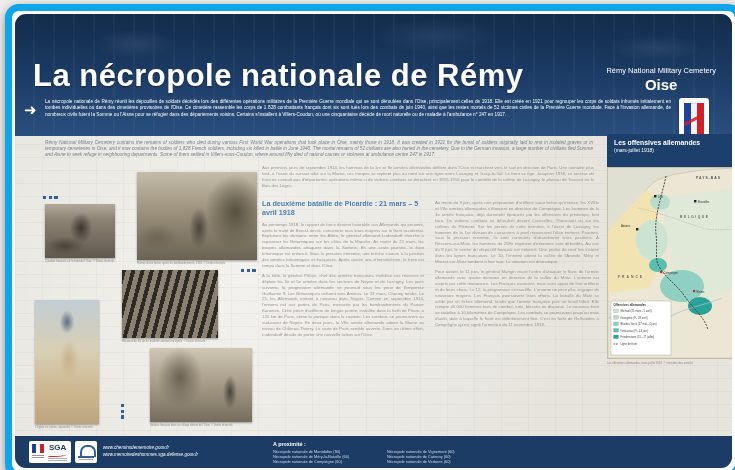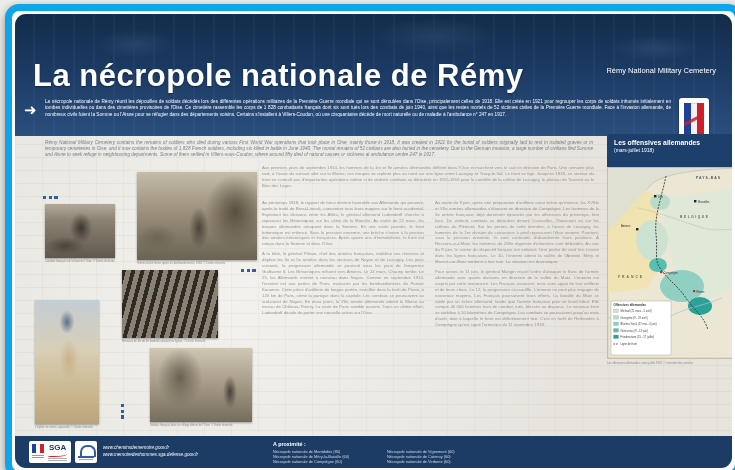--- a/index.html
+++ b/index.html
@@ -169,6 +169,7 @@
       <div class="title">La nécropole nationale de Rémy</div>
       <div class="header-right">
         <div class="en">Rémy National Military Cemetery</div>
+        <div class="dep">Oise</div>
       </div>
       <div class="arrow-icon">➜</div>
       <div class="intro-fr">La nécropole nationale de Rémy réunit les dépouilles de soldats décédés lors des différentes opérations militaires de la Première Guerre mondiale qui se sont déroulées dans l'Oise, principalement celles de 1918. Elle est créée en 1921 pour regrouper les corps de soldats inhumés initialement en tombes individuelles ou dans des cimetières provisoires de l'Oise. Ce cimetière rassemble les corps de 1 828 combattants français dont six sont tués lors des combats de juin 1940, ainsi que les restes mortels de 52 victimes civiles de la Première Guerre mondiale. Face à l'invasion allemande, de nombreux civils fuient la Somme ou l'Aisne pour se réfugier dans des départements voisins. Certains s'installent à Villers-Coudun, où une cinquantaine décède de mort naturelle ou de maladie à l'ambulance n° 247 en 1917.</div>

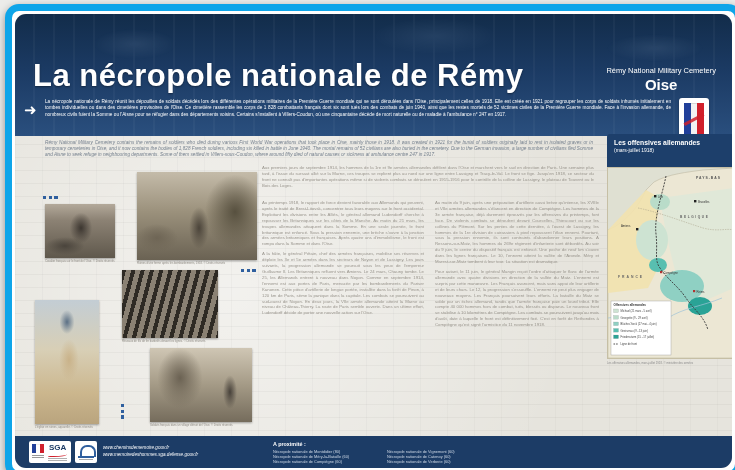--- a/index.html
+++ b/index.html
@@ -213,6 +213,7 @@
     <div class="lead">Aux premiers jours de septembre 1914, les hommes de la 1re et 9e armées allemandes défilent dans l'Oise et marchent vers le sud en direction de Paris. Une semaine plus tard, à l'issue du sursaut allié sur la Marne, ces troupes se replient plus au nord sur une ligne entre Lassigny et Tracy-le-Val. Le front se fige. Jusqu'en 1918, ce secteur du front ne connaît pas d'importantes opérations même si de violents combats se déroulent en 1915-1916 pour le contrôle de la colline de Lassigny, le plateau de Touvent ou le Bois des Loges.</div>
 
     <div class="col colA">
+      <h3>La deuxième bataille de Picardie : 21 mars – 5 avril 1918</h3>
       <p>Au printemps 1918, le rapport de force devient favorable aux Allemands qui peuvent, après le traité de Brest-Litovsk, concentrer tous leurs moyens sur le front occidental. Exploitant les divisions entre les Alliés, le général allemand Ludendorff cherche à repousser les Britanniques sur les côtes de la Manche. Au matin du 21 mars, les troupes allemandes attaquent dans la Somme. En une seule journée, le front britannique est enfoncé. Sous la pression ennemie, une brèche s'ouvre à la jonction des armées britanniques et françaises. Après quatre ans d'immobilisme, le front est rompu dans la Somme et dans l'Oise.</p>
       <p>À la hâte, le général Pétain, chef des armées françaises, mobilise ses réserves et déploie les 3e et 5e armées dans les secteurs de Noyon et de Lassigny. Les jours suivants, la progression allemande se poursuit sous les yeux de l'empereur Guillaume II. Les Britanniques refluent vers Amiens. Le 24 mars, Chauny tombe. Le 25, les Allemands entrent à nouveau dans Noyon. Comme en septembre 1914, l'ennemi est aux portes de Paris, menacée par les bombardements du Pariser Kanonen. Cette pièce d'artillerie de longue portée, installée dans la forêt de Pinon, à 120 km de Paris, sème la panique dans la capitale. Les combats se poursuivent au sud-ouest de Noyon. En deux jours, la VIIe armée allemande atteint la Marne au niveau de Château-Thierry. La route de Paris semble ouverte. Dans un ultime effort, Ludendorff décide de porter une nouvelle action sur l'Oise.</p>
     </div>

